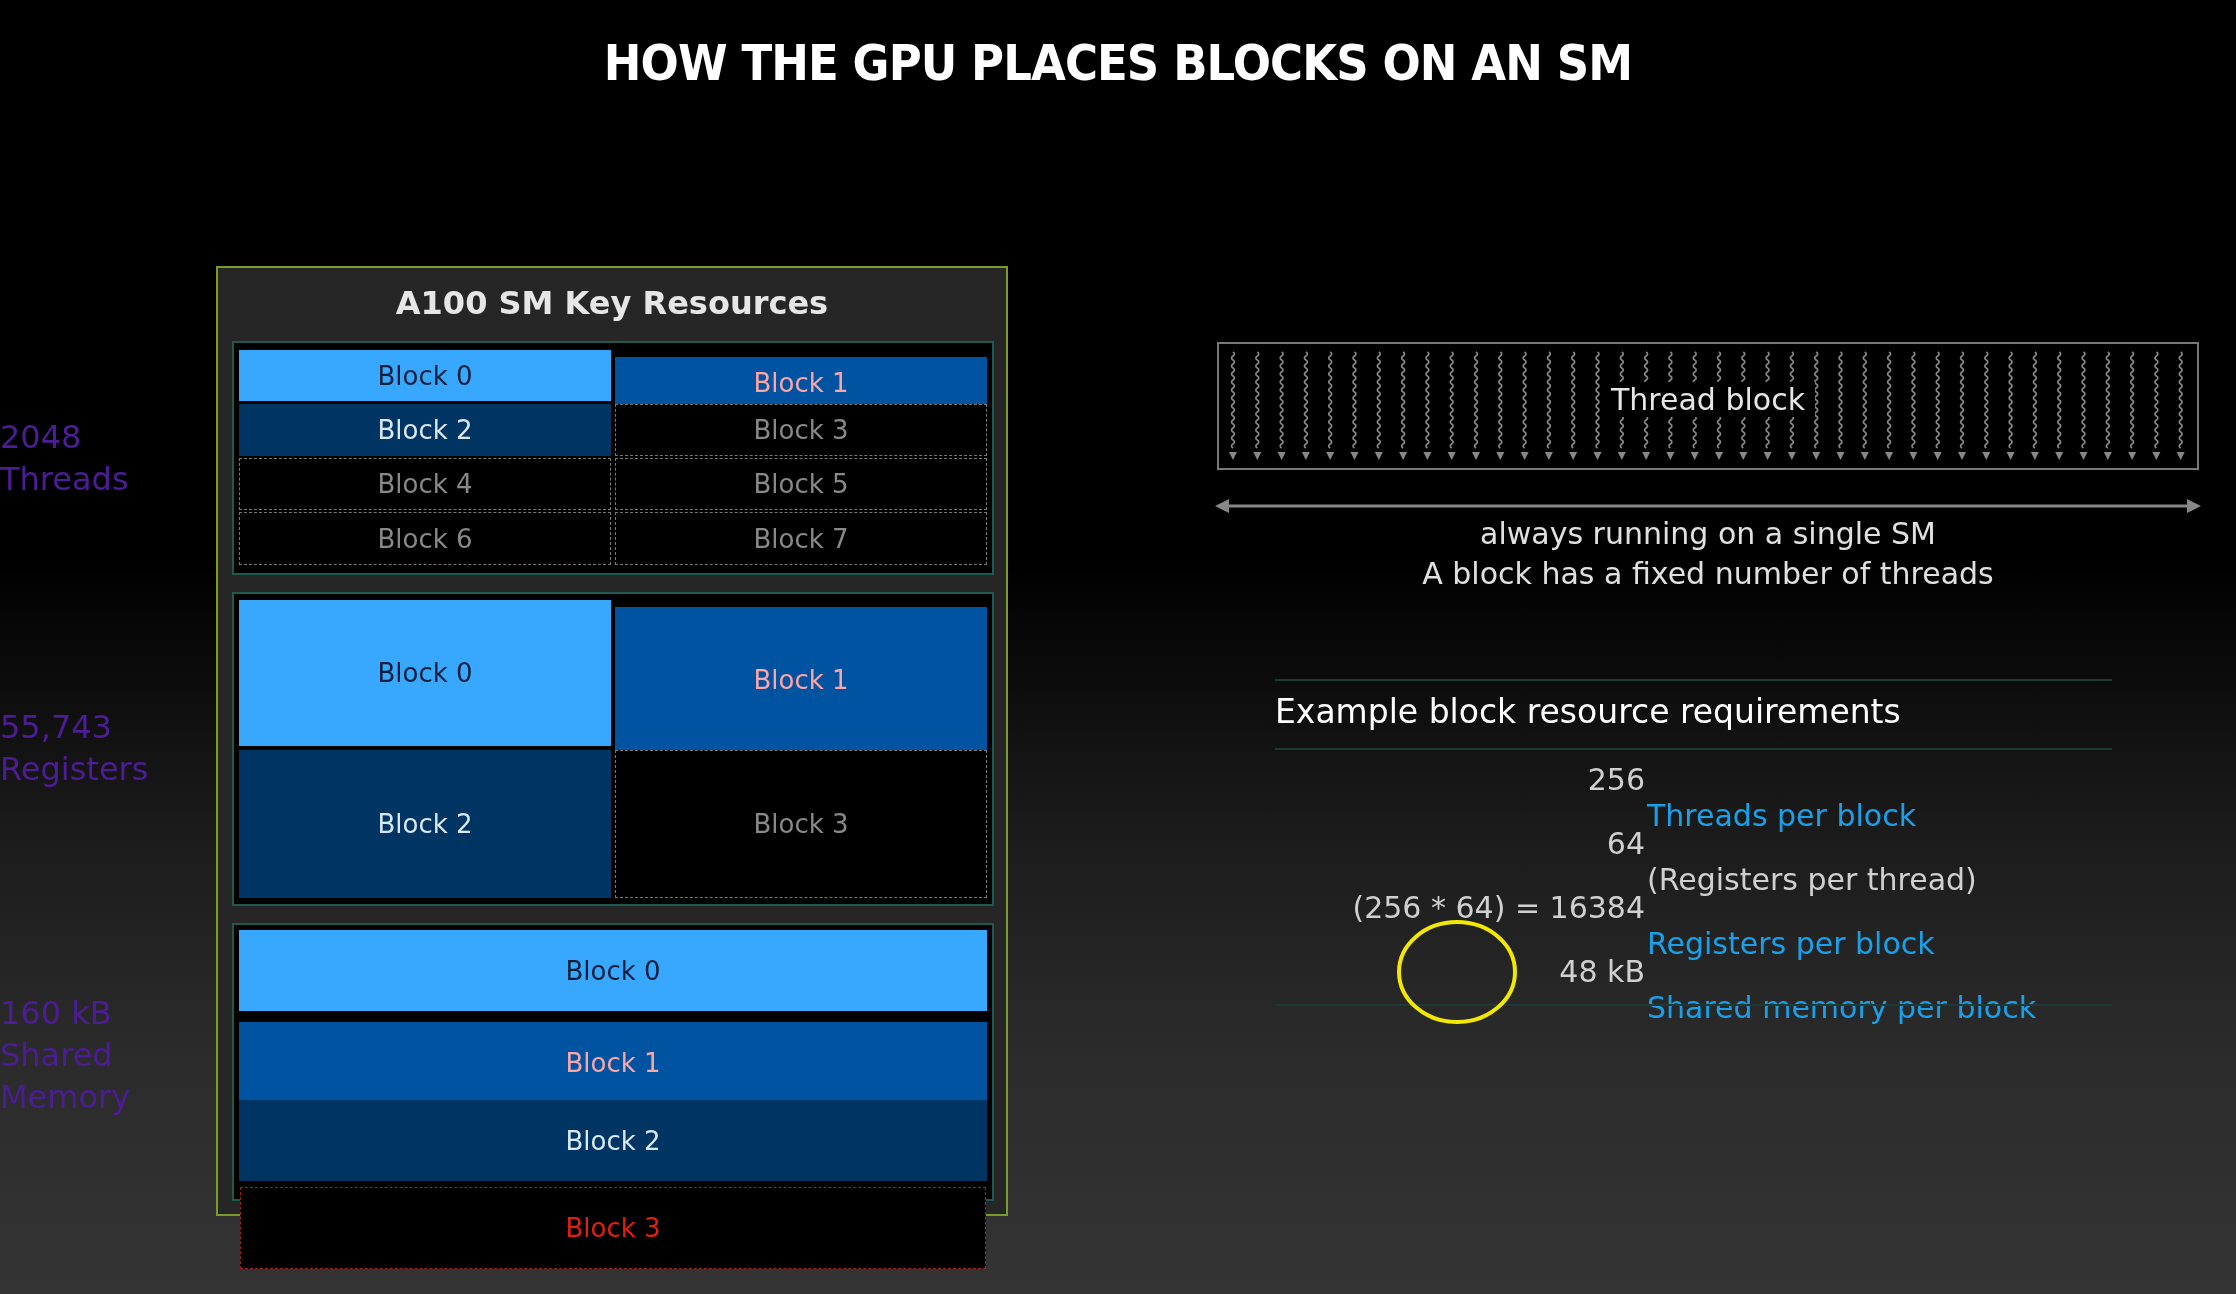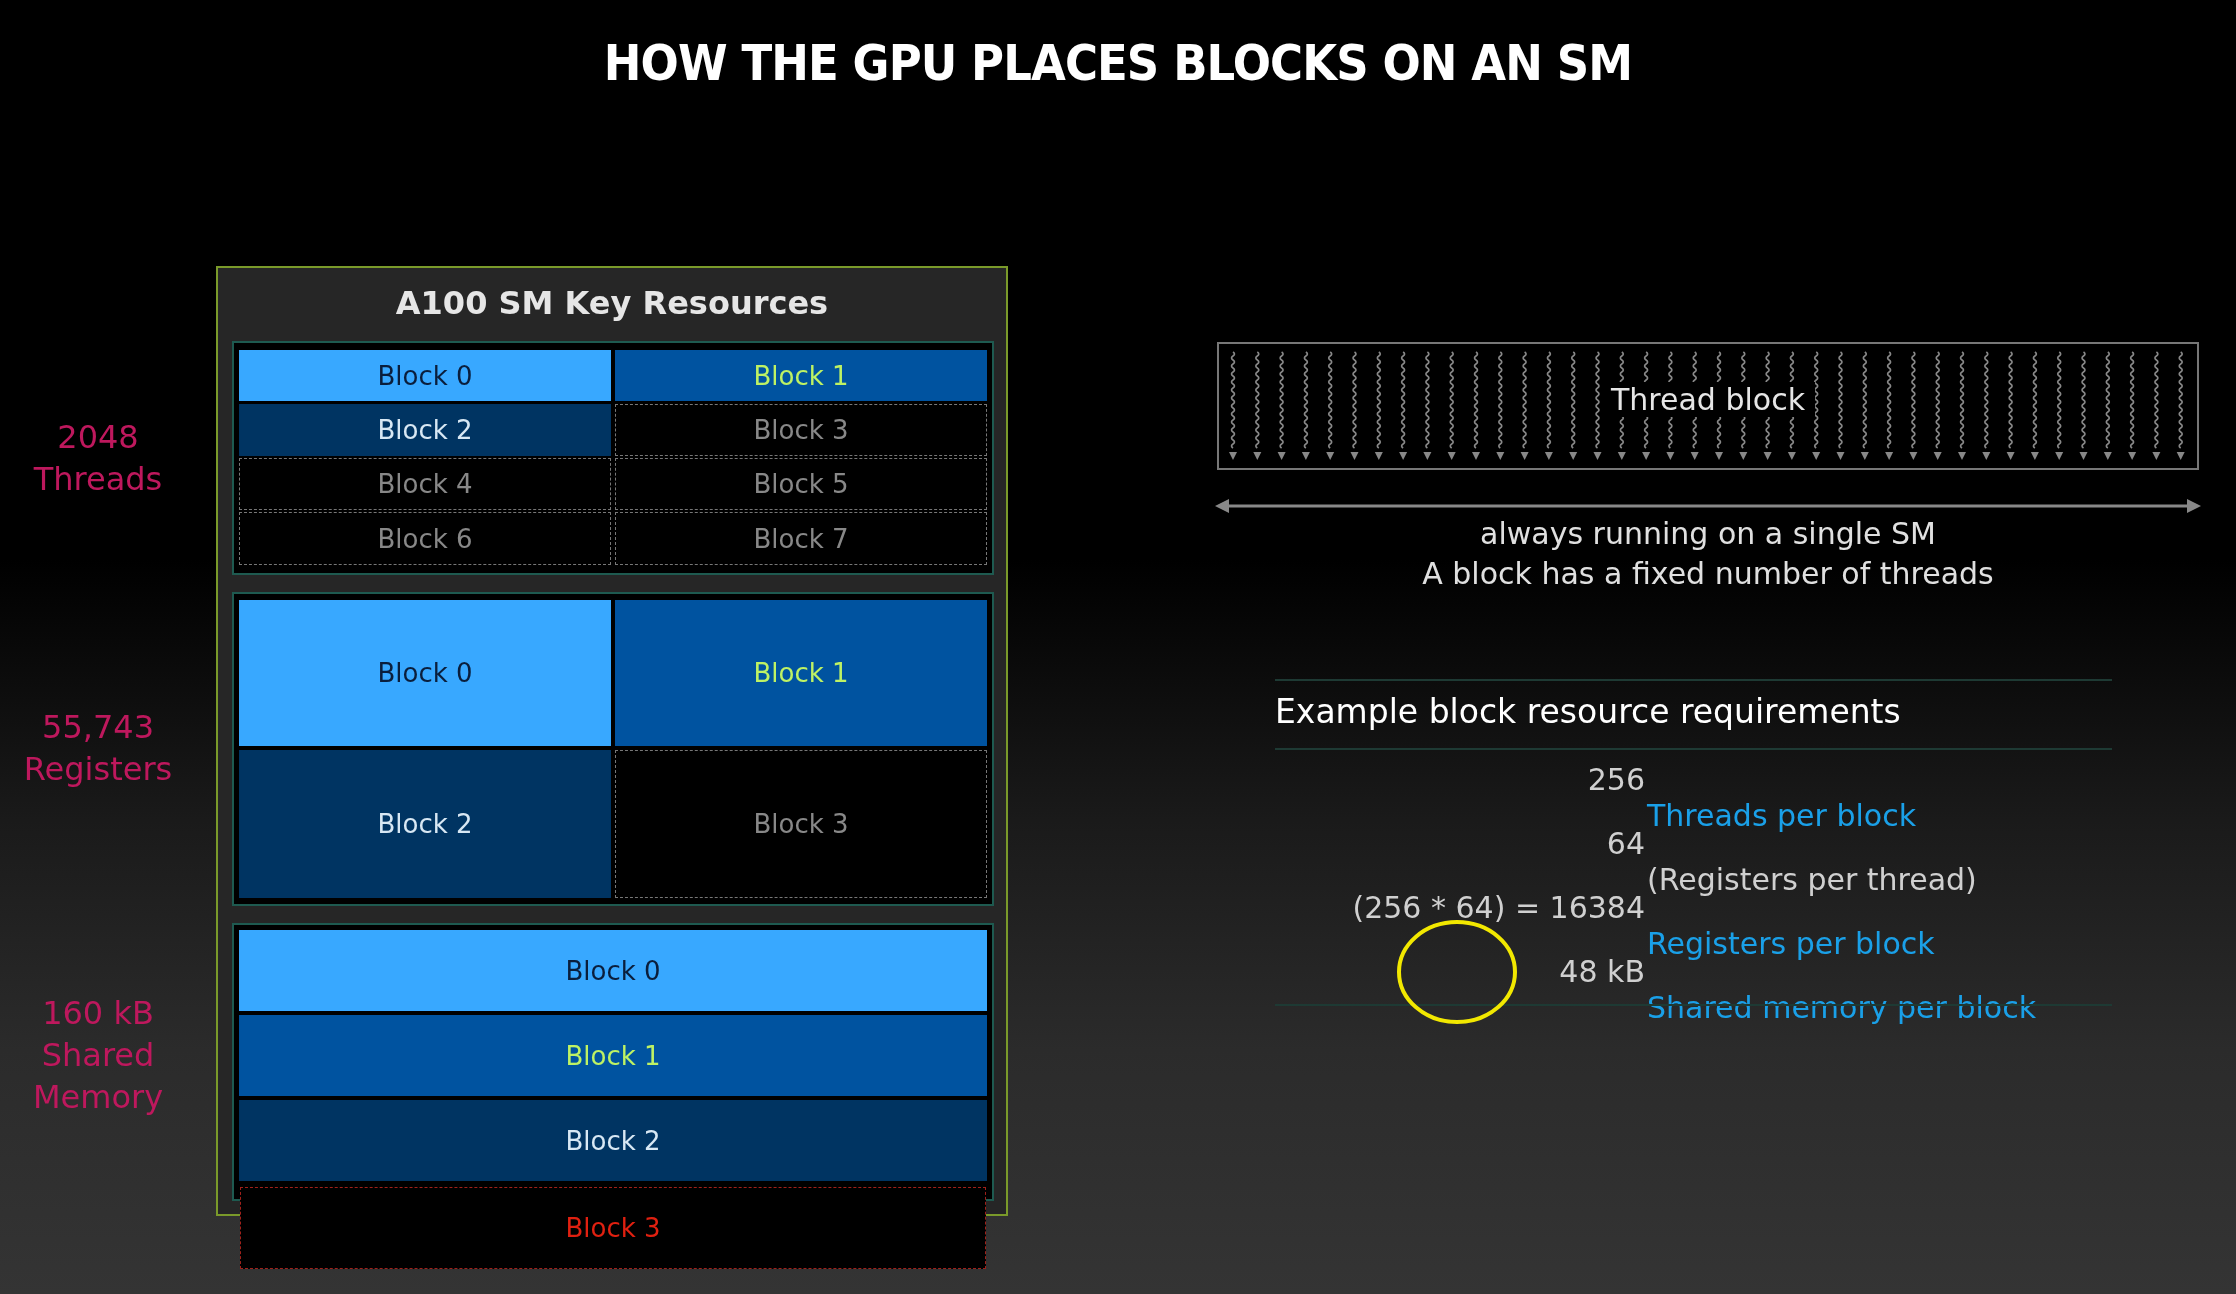--- a/index.html
+++ b/index.html
@@ -34,7 +34,7 @@
     box-sizing: border-box; font-size: 26px;
   }
   .c0 { background: #38a8ff; color: #0a1e3c; }
-  .c1 { background: #0053a0; color: #bef264; }
+  .c1 { background: #0053a0; color: #fca5a5; margin-top: 7px; }
   .c2 { background: #003462; color: #d8e8f4; }
   .empty { background: #000; color: #888; border: 1.5px dashed #777; }
   .overflow { background: #000; color: #e02010; border: 1.5px dashed #a0201a; }

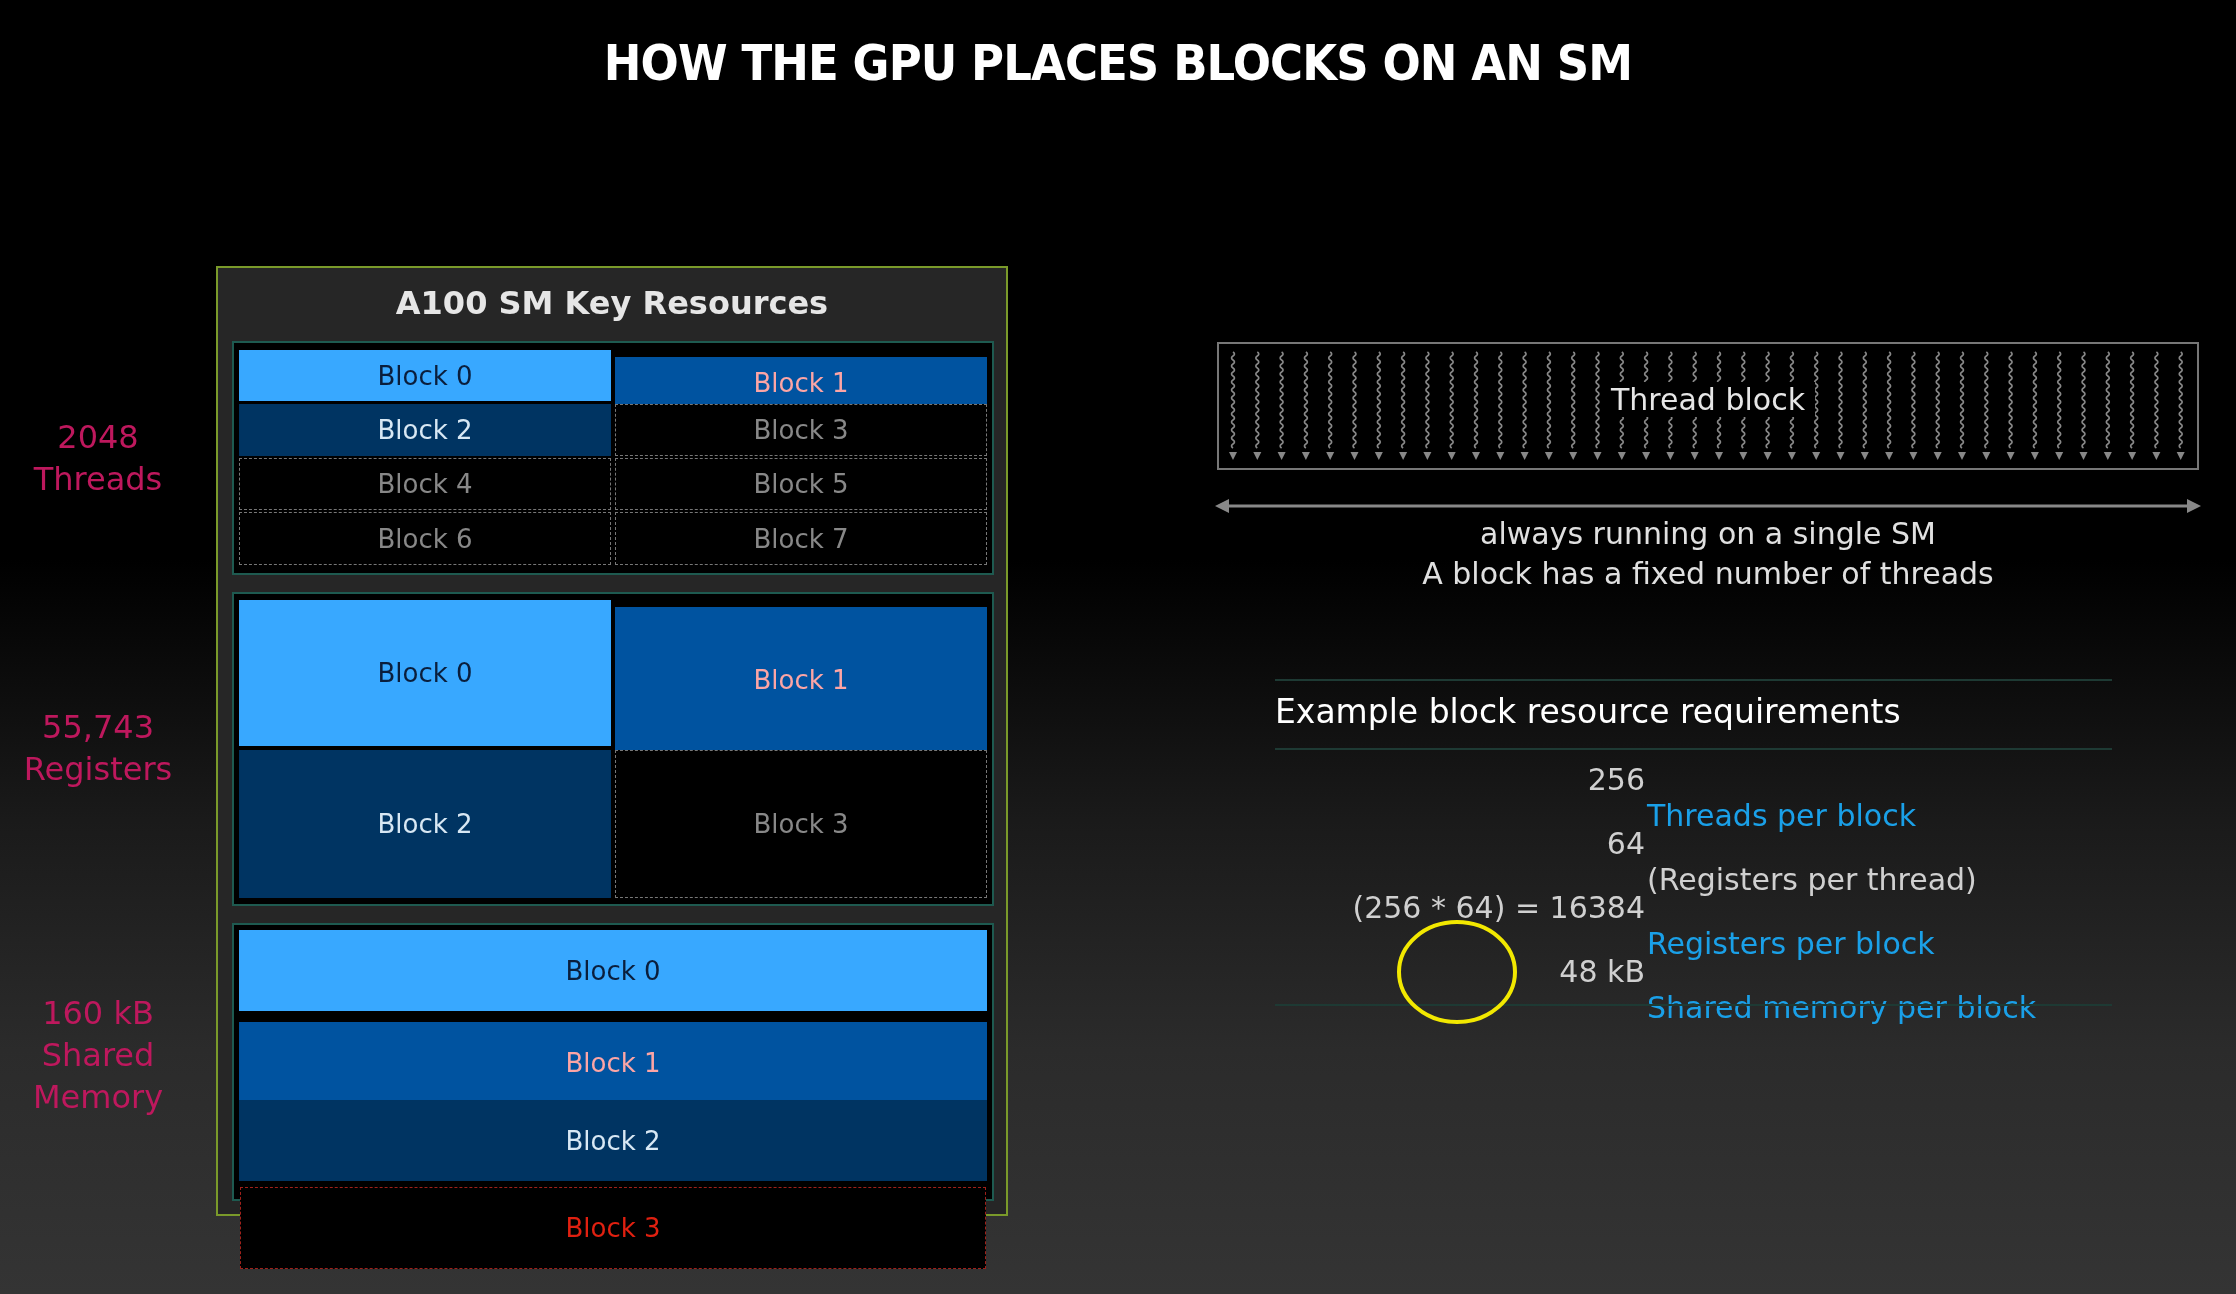--- a/index.html
+++ b/index.html
@@ -16,7 +16,7 @@
     transform: scaleX(0.9); transform-origin: center;
   }
   .side-label {
-    left: 0; width: 196px; text-align: center; font-size: 32px; line-height: 42px; color: #be185d;
+    left: 0; width: 196px; text-align: left; font-size: 32px; line-height: 42px; color: #4c1d95;
   }
   .sm-box {
     left: 216px; top: 266px; width: 792px; height: 950px;

